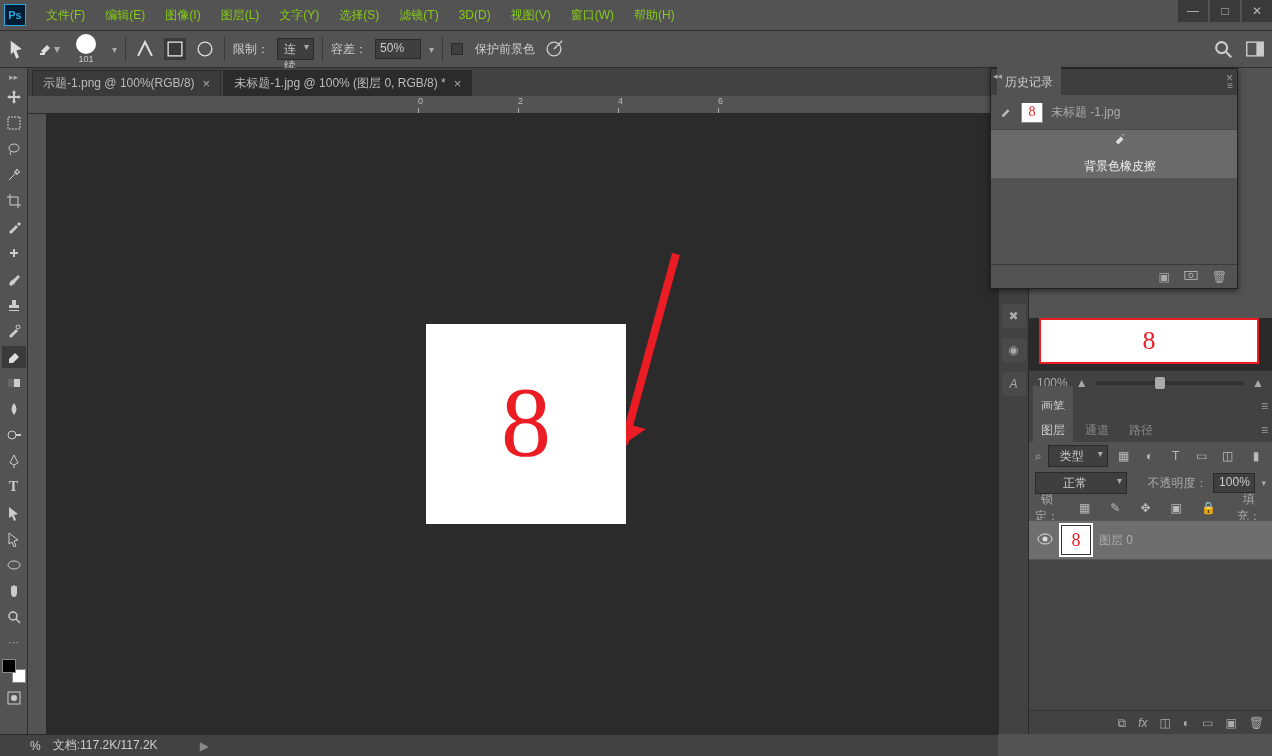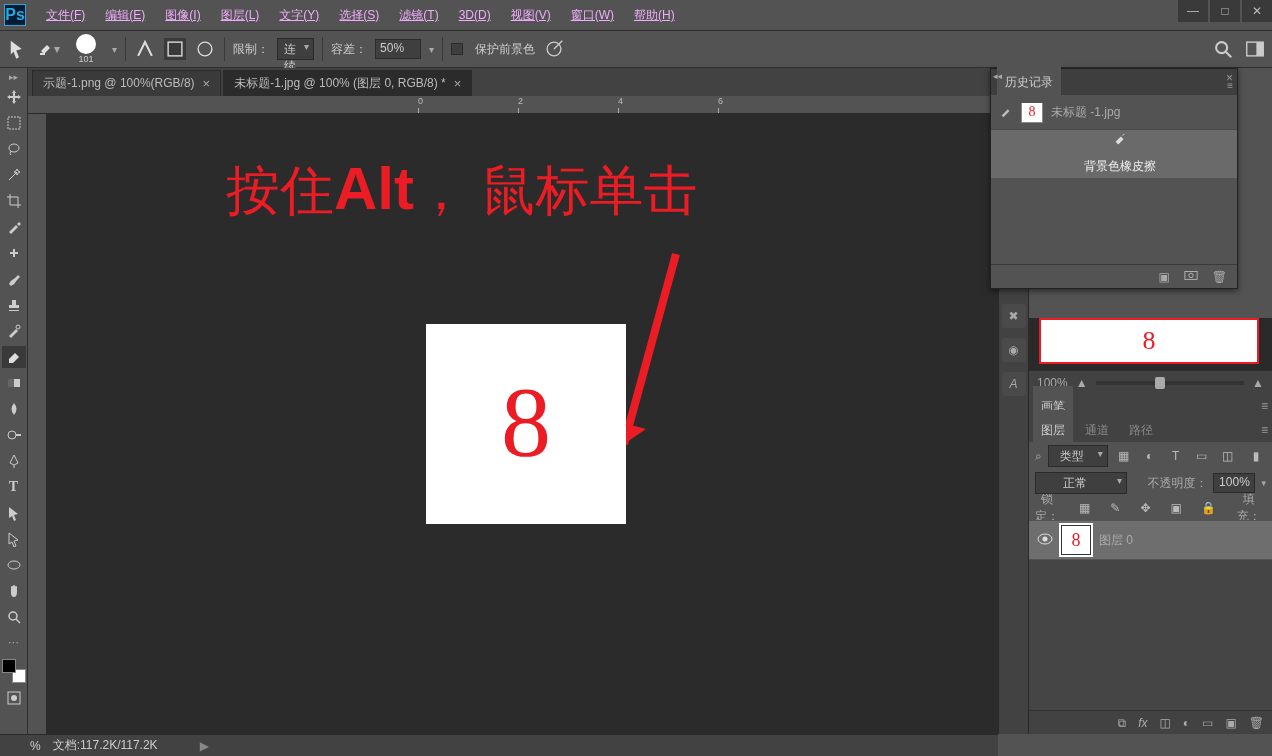--- a/index.html
+++ b/index.html
@@ -29,7 +29,7 @@
   border: 1px solid #29a8df;
   color: #29a8df;
   font-weight: bold;
-  font-size: 16px;
+  font-size: 11px;
   display: flex; align-items: center; justify-content: center;
   margin-right: 10px;
 }

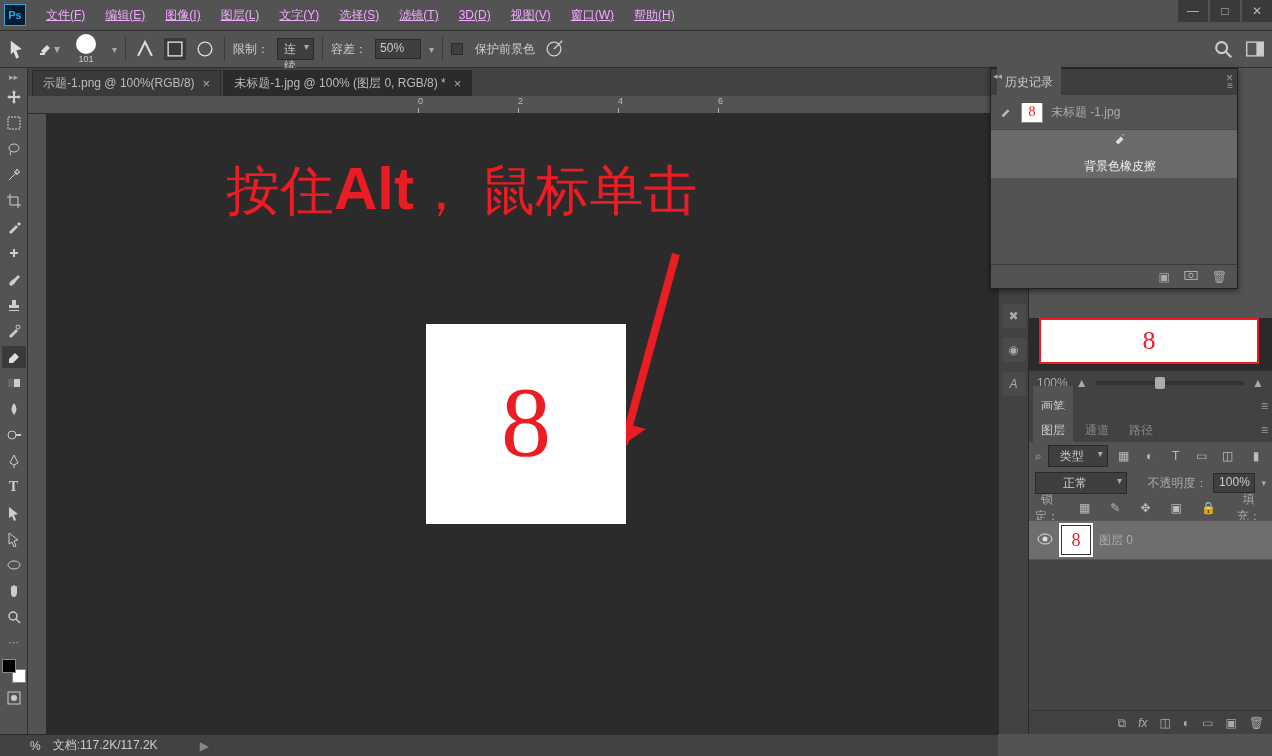--- a/index.html
+++ b/index.html
@@ -35,9 +35,8 @@
 }
 .menu-item {
   padding: 6px 10px;
-  color: #f0abfc;
+  color: #84cc16;
   cursor: pointer;
-  text-decoration: underline;
 }
 .window-controls {
   position: absolute;

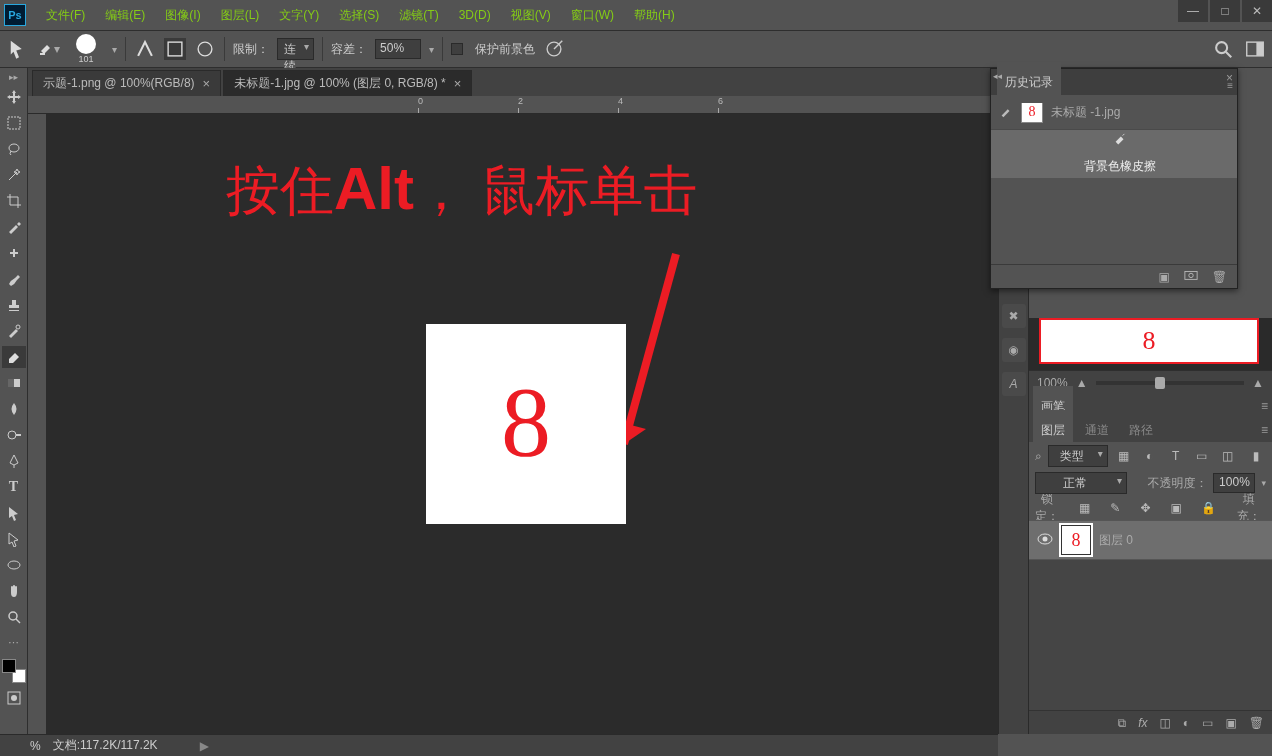--- a/index.html
+++ b/index.html
@@ -626,9 +626,6 @@
       <span class="tick" style="left:690px">6</span>
     </div>
     <div class="canvas-wrap">
-      <div class="annotation">
-        <span>按住</span><b>Alt</b><span>，  鼠标单击</span>
-      </div>
       <svg class="arrow" viewBox="0 0 90 220">
         <line x1="70" y1="10" x2="18" y2="200" stroke="#ec1c24" stroke-width="8"></line>
         <polygon points="18,200 2,175 40,185" fill="#ec1c24"></polygon>

